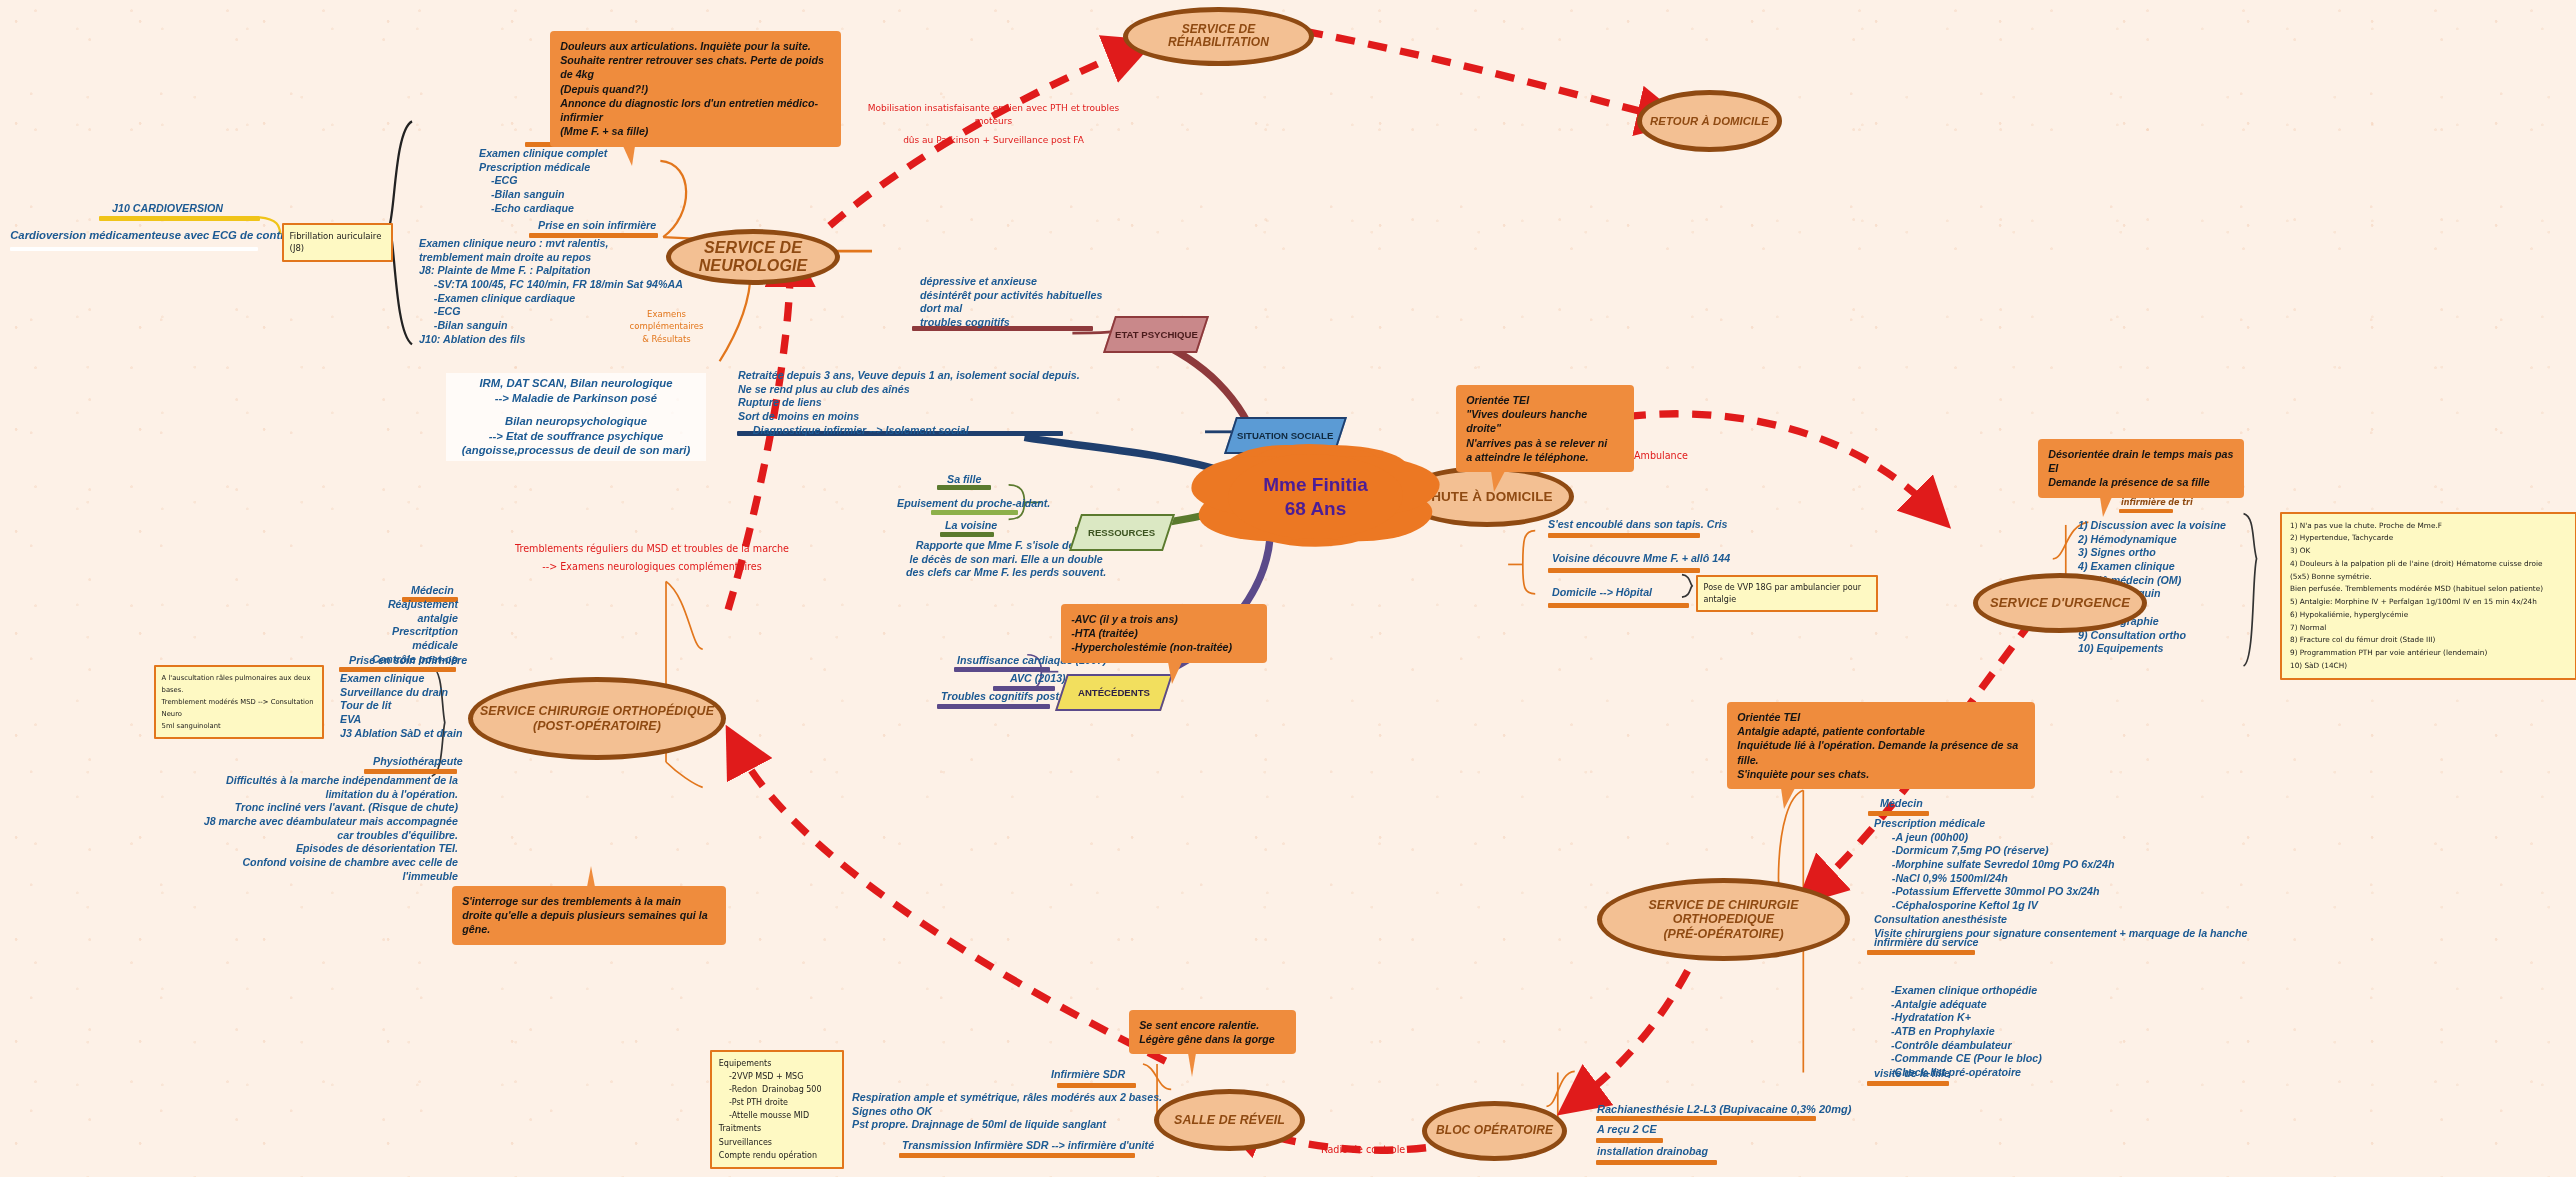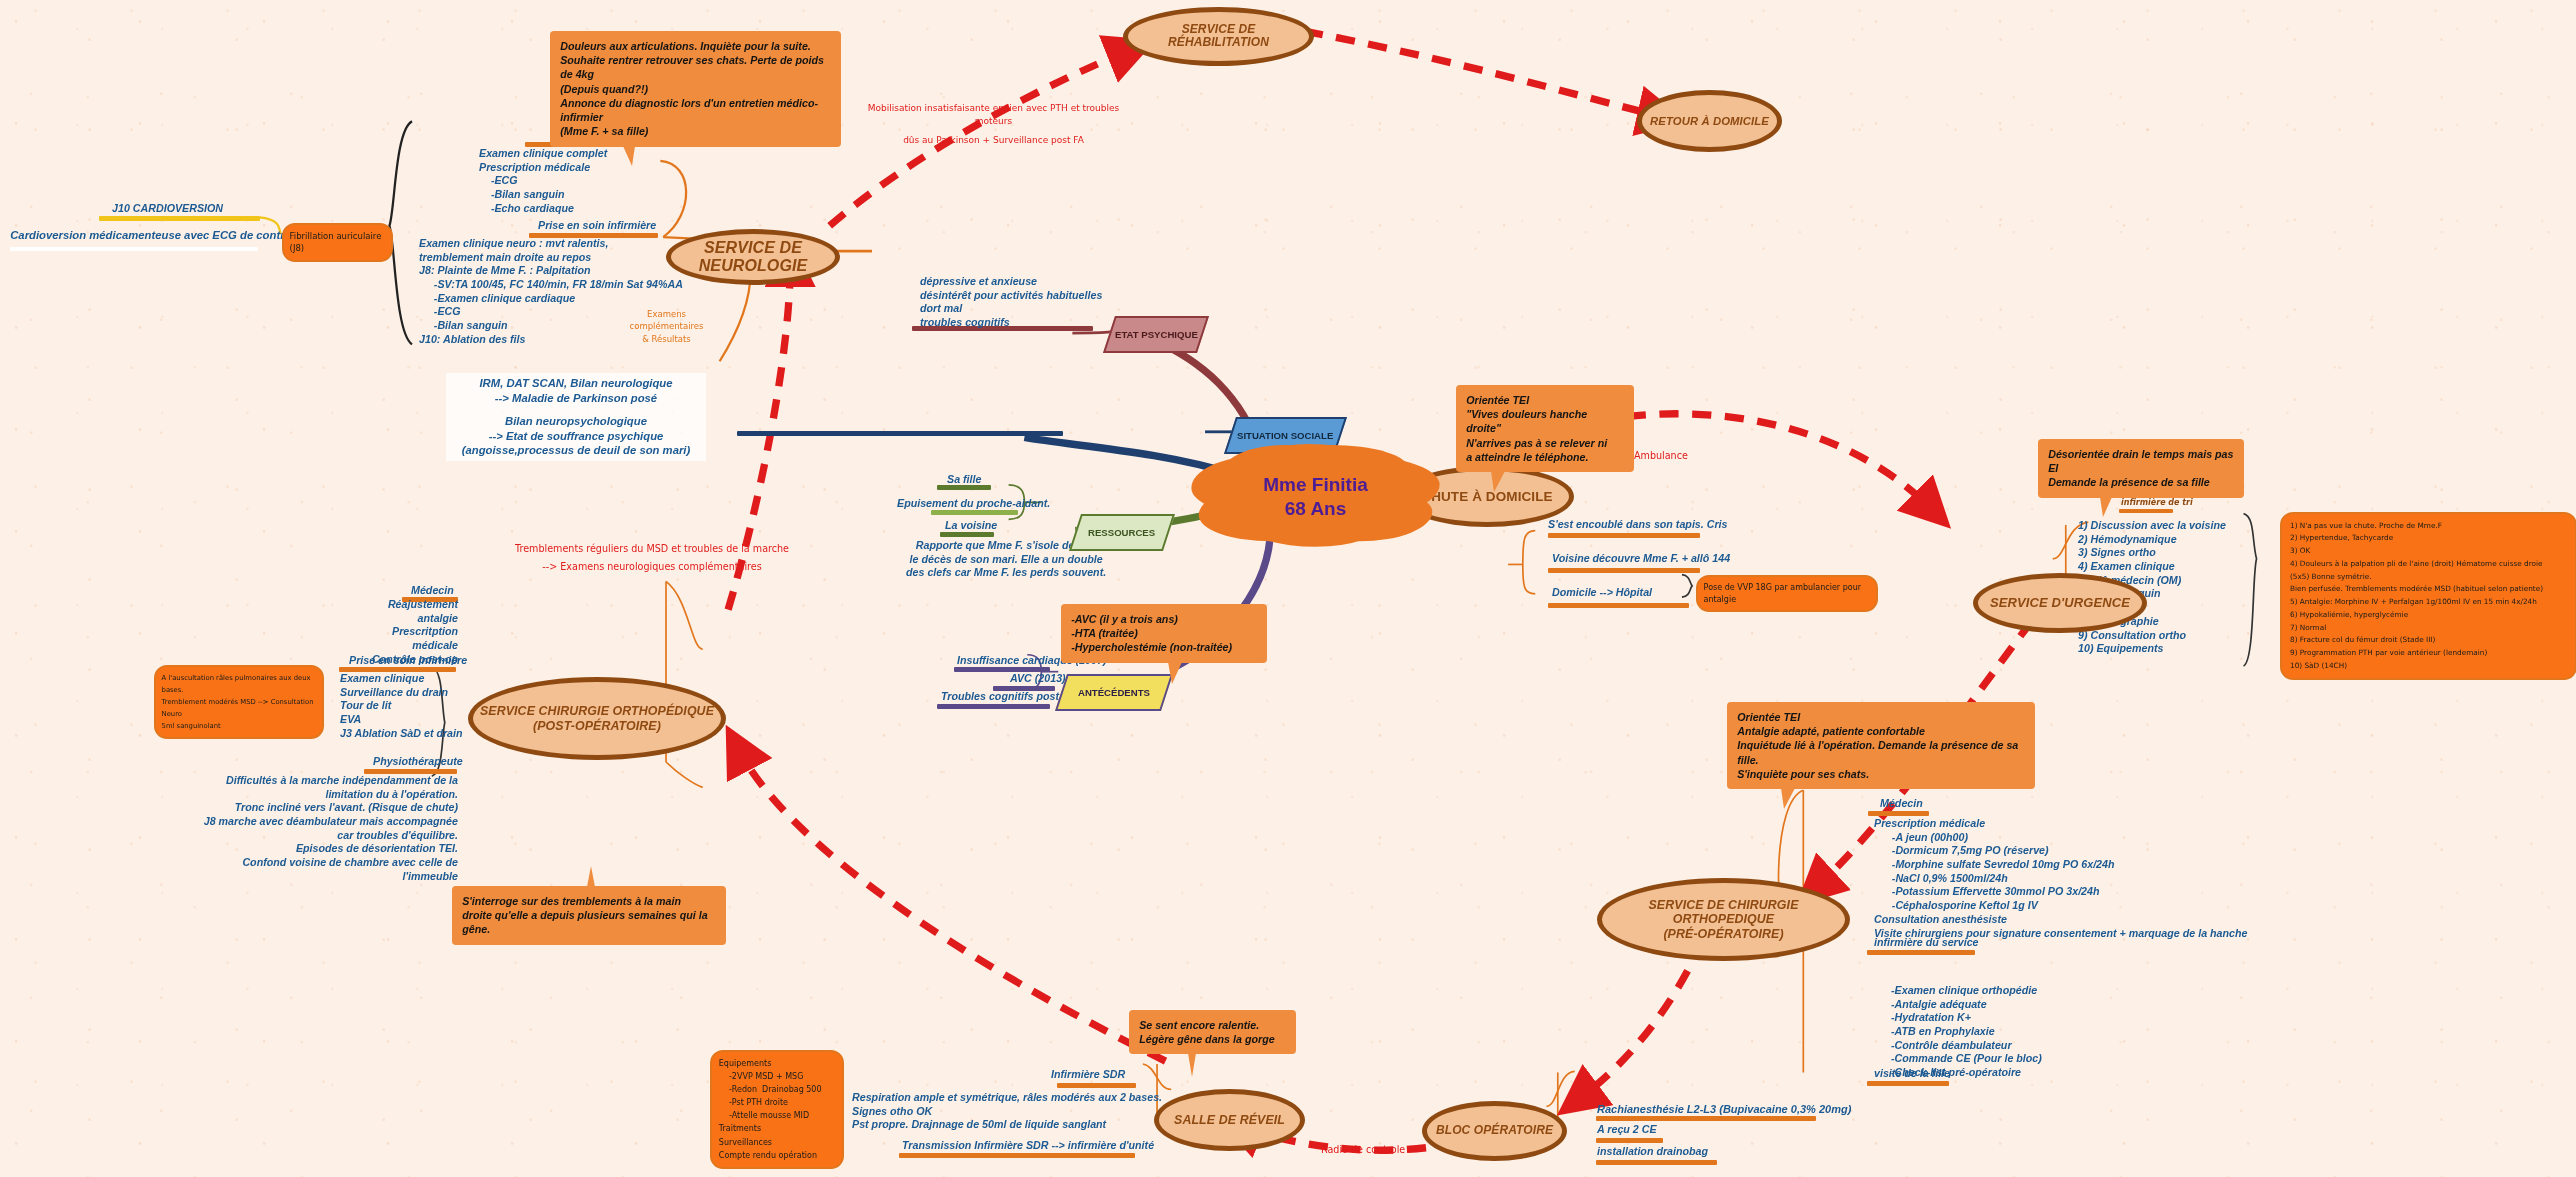--- a/index.html
+++ b/index.html
@@ -64,7 +64,7 @@
 
   
   .hand{
-    position:absolute;background:#f97316;border:2.3px solid #e2761c;border-radius:13px;
+    position:absolute;background:#fef9c3;border:2.3px solid #e2761c;border-radius:1px;
     color:#1a1a1a;font-family:"DejaVu Sans", sans-serif;line-height:1.5;padding:5.6px 8px;z-index:9;
   }
   .hwtext{position:absolute;color:#e01b1b;font-family:"DejaVu Sans", sans-serif;z-index:9;line-height:1.45;}

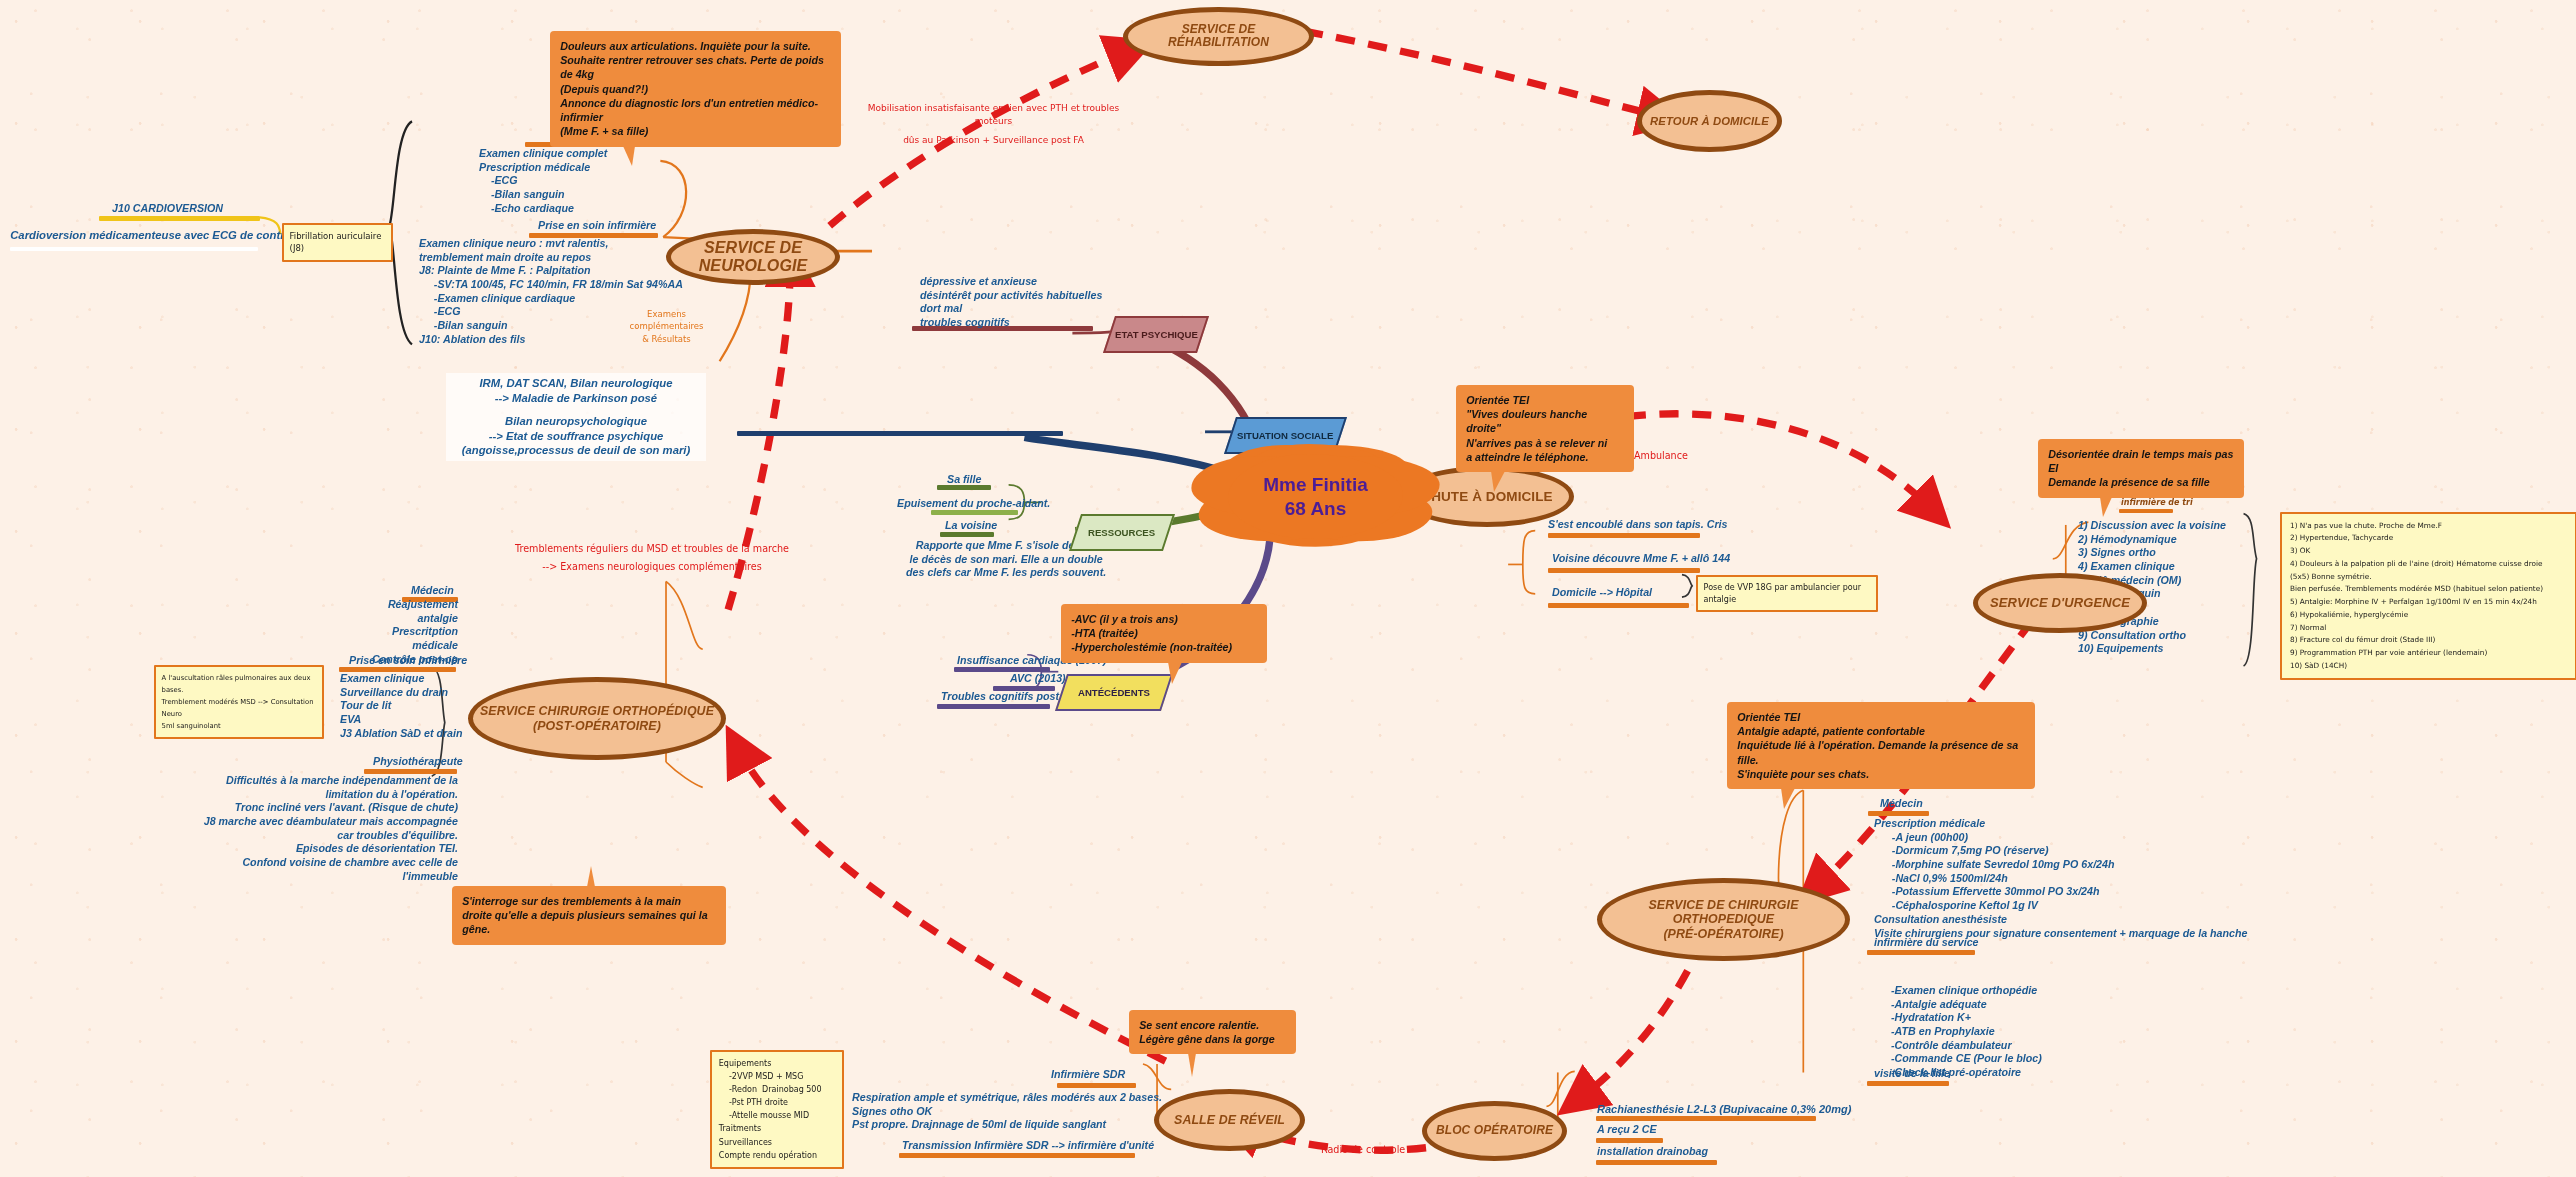--- a/index.html
+++ b/index.html
@@ -312,6 +312,13 @@
   </div>
   <div class="underline" style="left:912px;top:326px;width:181px;background:#8e3a3c;"></div>
 
+  <div class="lbl" style="left:738px;top:369px;font-size:10.7px;">
+    <div>Retraitée depuis 3 ans, Veuve depuis 1 an, isolement social depuis.</div>
+    <div>Ne se rend plus au club des aînés</div>
+    <div>Rupture de liens</div>
+    <div>Sort de moins en moins</div>
+    <div style="white-space:pre">     Diagnostique infirmier --&gt; Isolement social</div>
+  </div>
   <div class="underline" style="left:737px;top:431px;width:326px;background:#1f3f6e;"></div>
 
   <div class="lbl" style="left:947px;top:473px;font-size:10.7px;">Sa fille</div>

